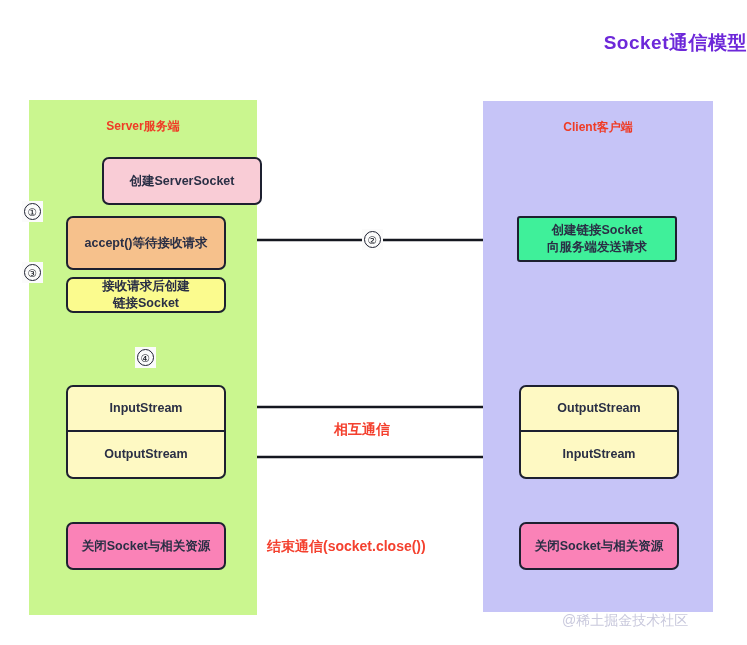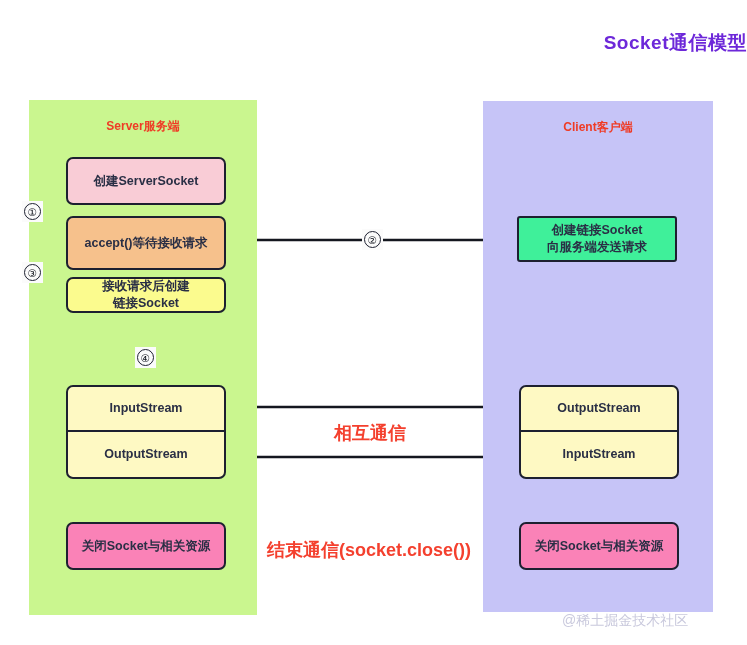--- a/index.html
+++ b/index.html
@@ -48,7 +48,7 @@
     line-height:1.35;
   }
   .box.sq{border-radius:3px;}
-  .box-pink{background:#f9ccd6;}
+  .box-pink{background:#f9ccd6;margin-left:36px;}
   .box-orange{background:#f6c18c;}
   .box-yellow{background:#fbfb8e;}
   .box-blue{background:#fef9c3;}

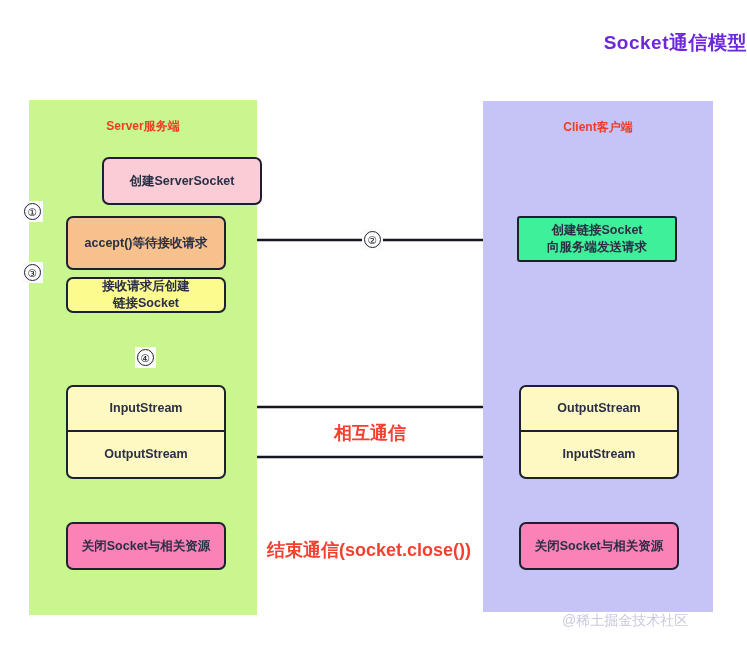--- a/index.html
+++ b/index.html
@@ -74,7 +74,7 @@
     color:#f4402e;font-weight:bold;
     white-space:nowrap;
   }
-  #label-mutual{left:334px;top:421px;font-size:18px;}
+  #label-mutual{left:334px;top:421px;font-size:14px;}
   #label-close{left:267px;top:538px;font-size:18px;}
 
   .marker{

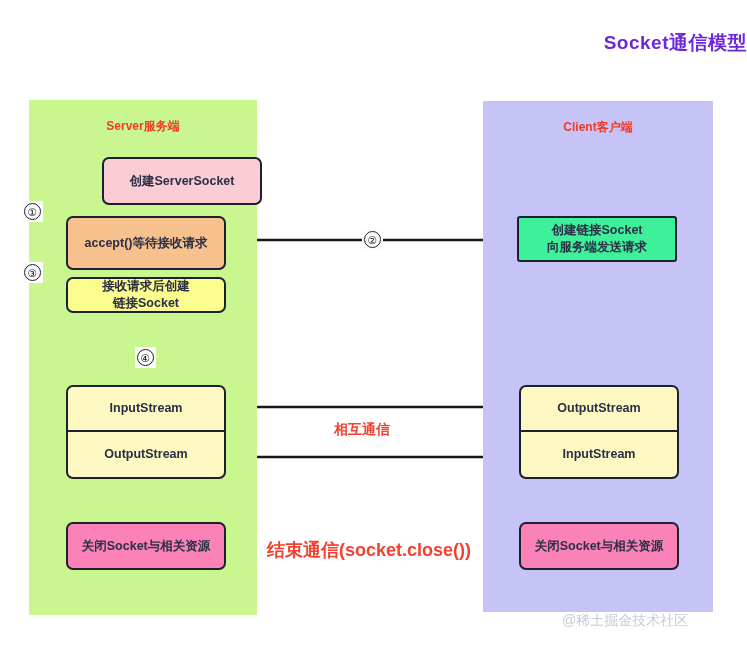--- a/index.html
+++ b/index.html
@@ -75,7 +75,7 @@
     white-space:nowrap;
   }
   #label-mutual{left:334px;top:421px;font-size:14px;}
-  #label-close{left:267px;top:538px;font-size:18px;}
+  #label-close{left:267px;top:538px;font-size:14px;}
 
   .marker{
     position:absolute;

